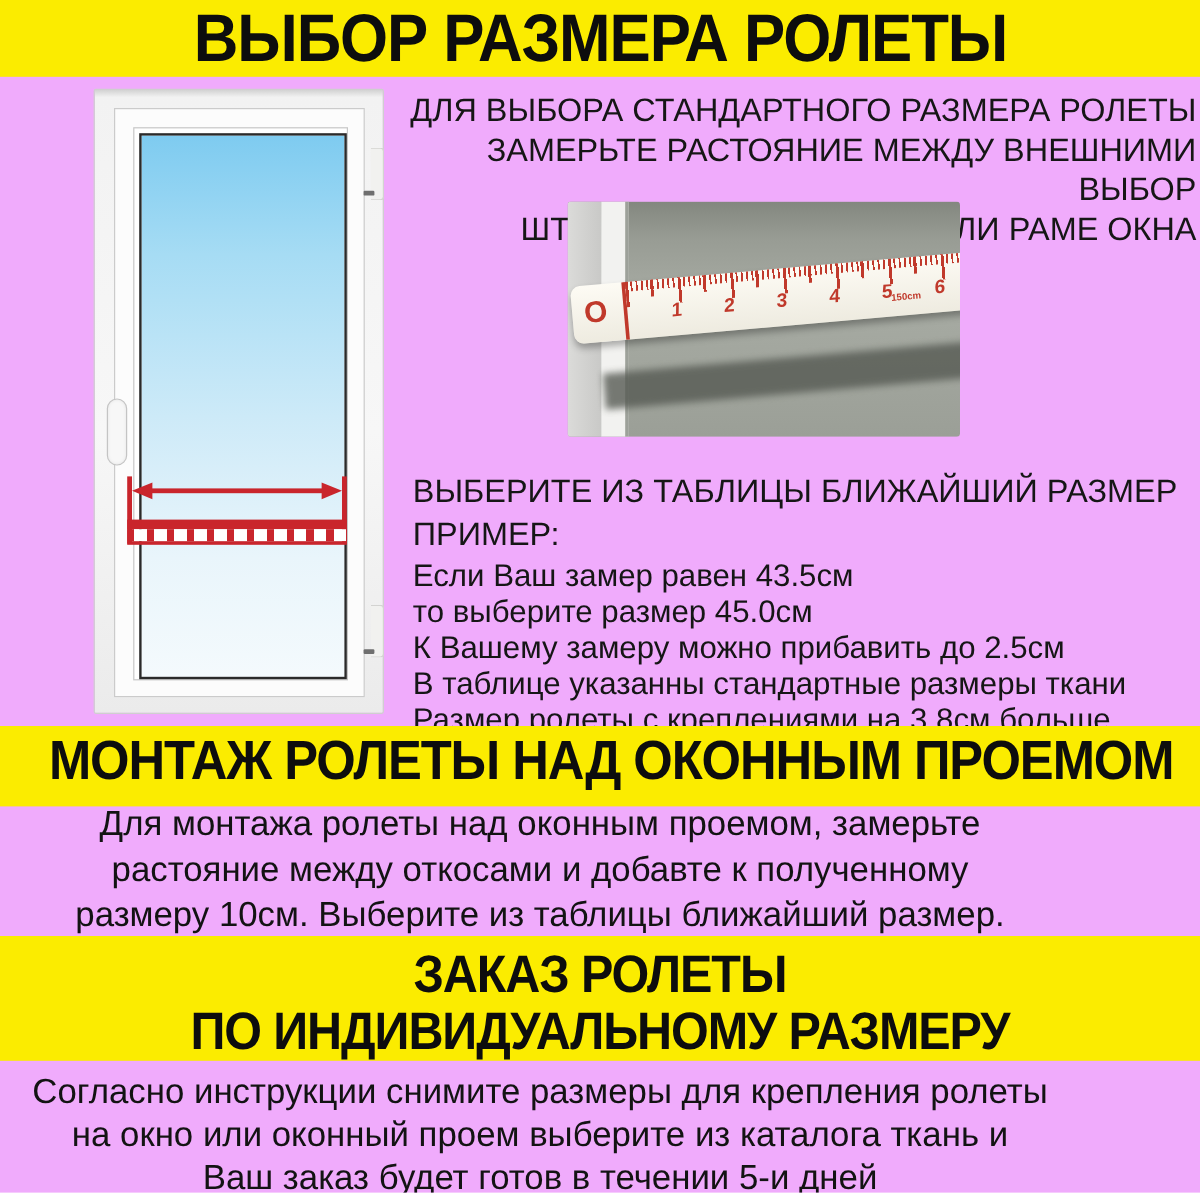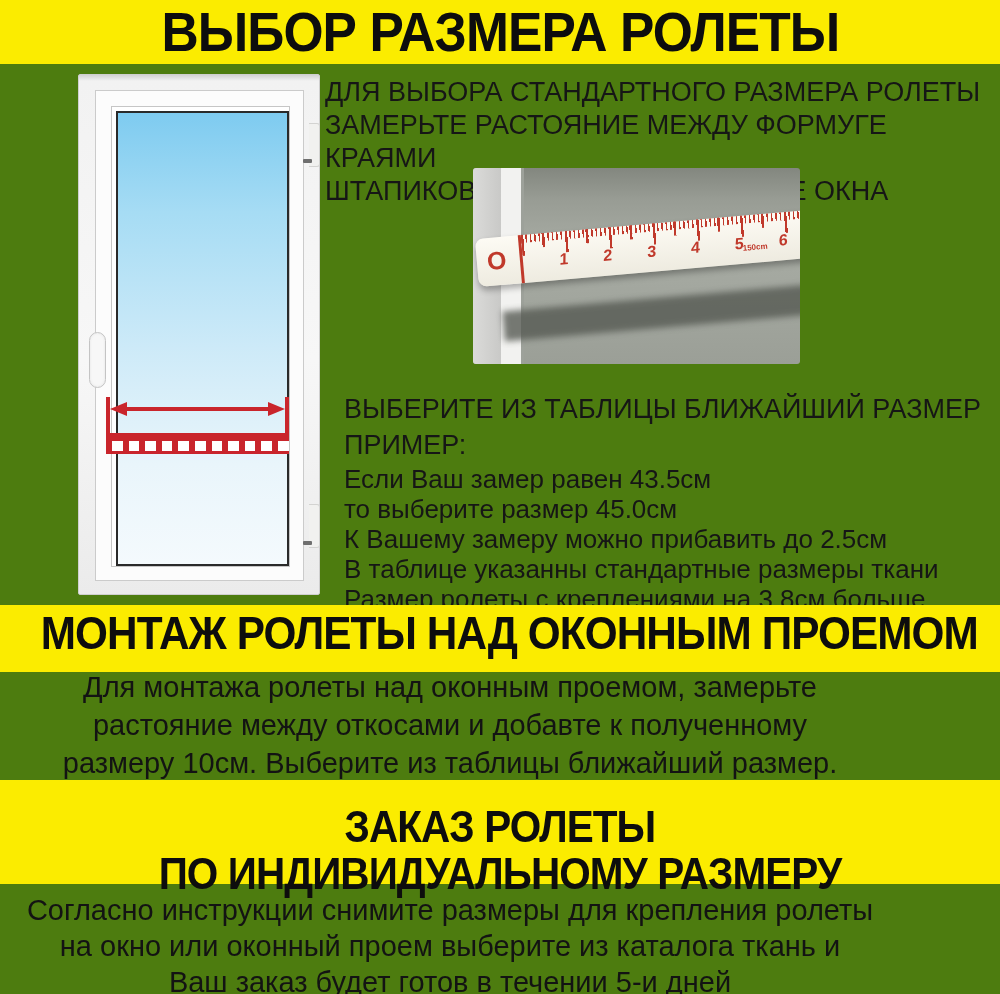--- a/index.html
+++ b/index.html
@@ -3,7 +3,7 @@
 <meta charset="utf-8">
 <style>
   html,body{margin:0;padding:0;background:#ffffff;}
-  .page{position:relative;width:1000px;height:994px;background:#4d7c0f;overflow:hidden;
+  .page{position:relative;width:1000px;height:994px;background:#f0abfc;overflow:hidden;
         font-family:"Liberation Sans",sans-serif;color:#111;}
 
   

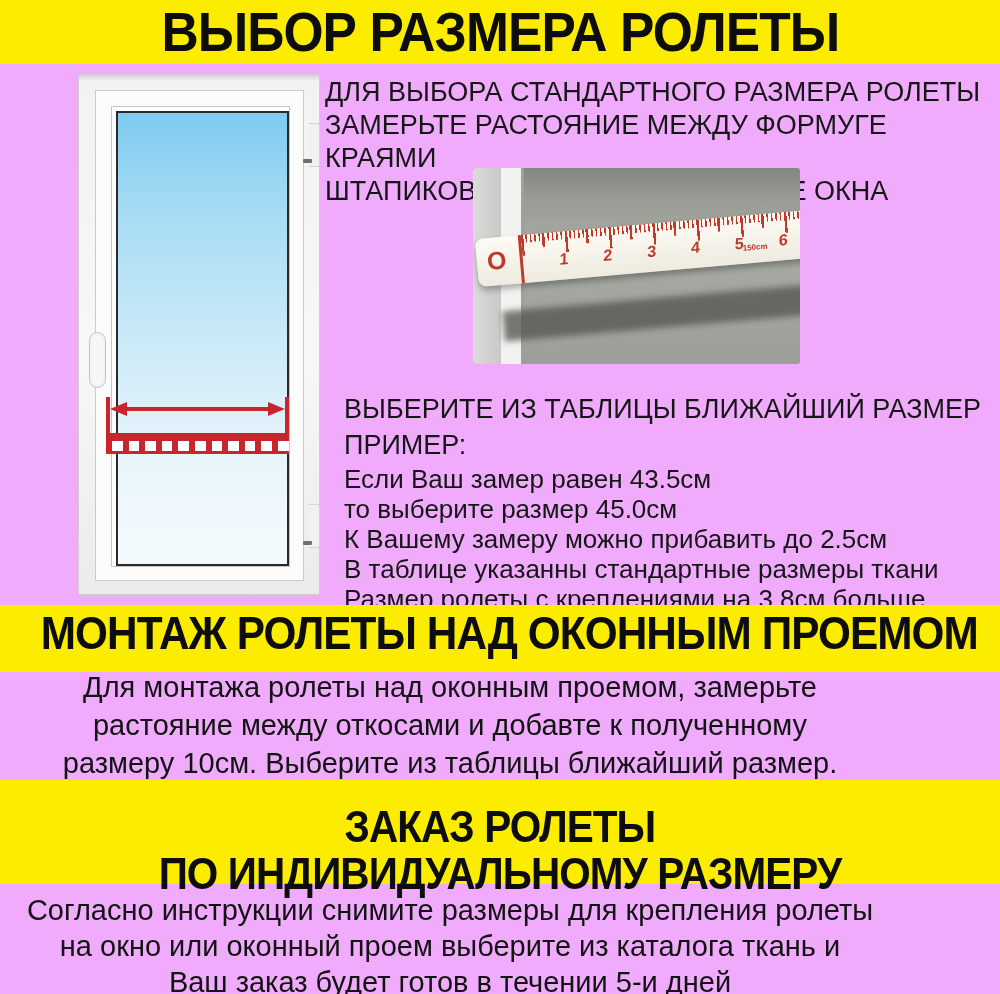--- a/index.html
+++ b/index.html
@@ -52,7 +52,7 @@
   .bar-bottom{position:absolute;left:0;right:0;bottom:0;height:3px;background:#c9252c;}
 
   
-  .intro{position:absolute;left:325px;top:76px;width:672px;text-align:left;
+  .intro{position:absolute;left:325px;top:76px;width:672px;text-align:right;
          font-size:27px;line-height:33px;color:#161616;}
 
   

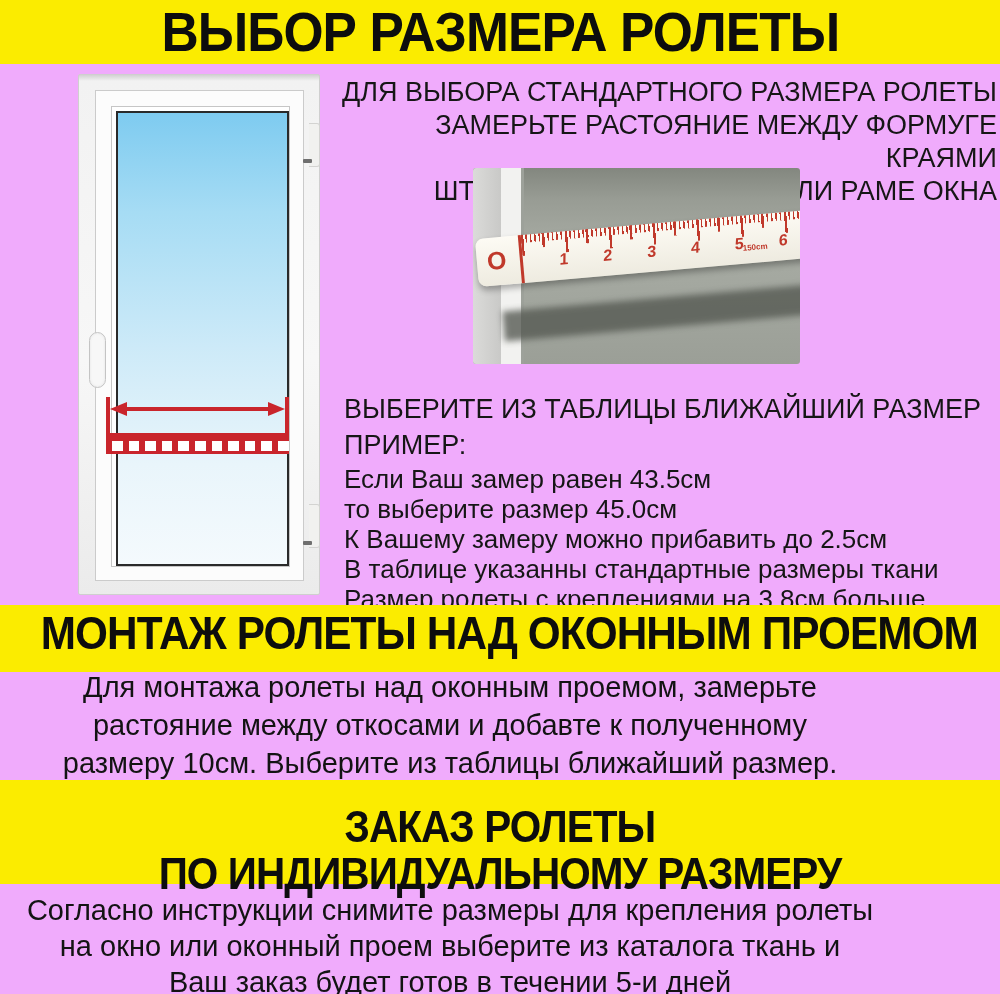--- a/index.html
+++ b/index.html
@@ -125,7 +125,7 @@
 
   <div class="intro">
     <div>ДЛЯ ВЫБОРА СТАНДАРТНОГО РАЗМЕРА РОЛЕТЫ</div>
-    <div>ЗАМЕРЬТЕ РАСТОЯНИЕ МЕЖДУ ФОРМУГЕ КРАЯМИ</div>
+    <div>ЗАМЕРЬТЕ РАСТОЯНИЕ МЕЖДУ ВНЕШНИМИ ВЫБОР</div>
     <div>ШТАПИКОВ НА ФОРМУГЕ ИЛИ РАМЕ ОКНА</div>
   </div>
 

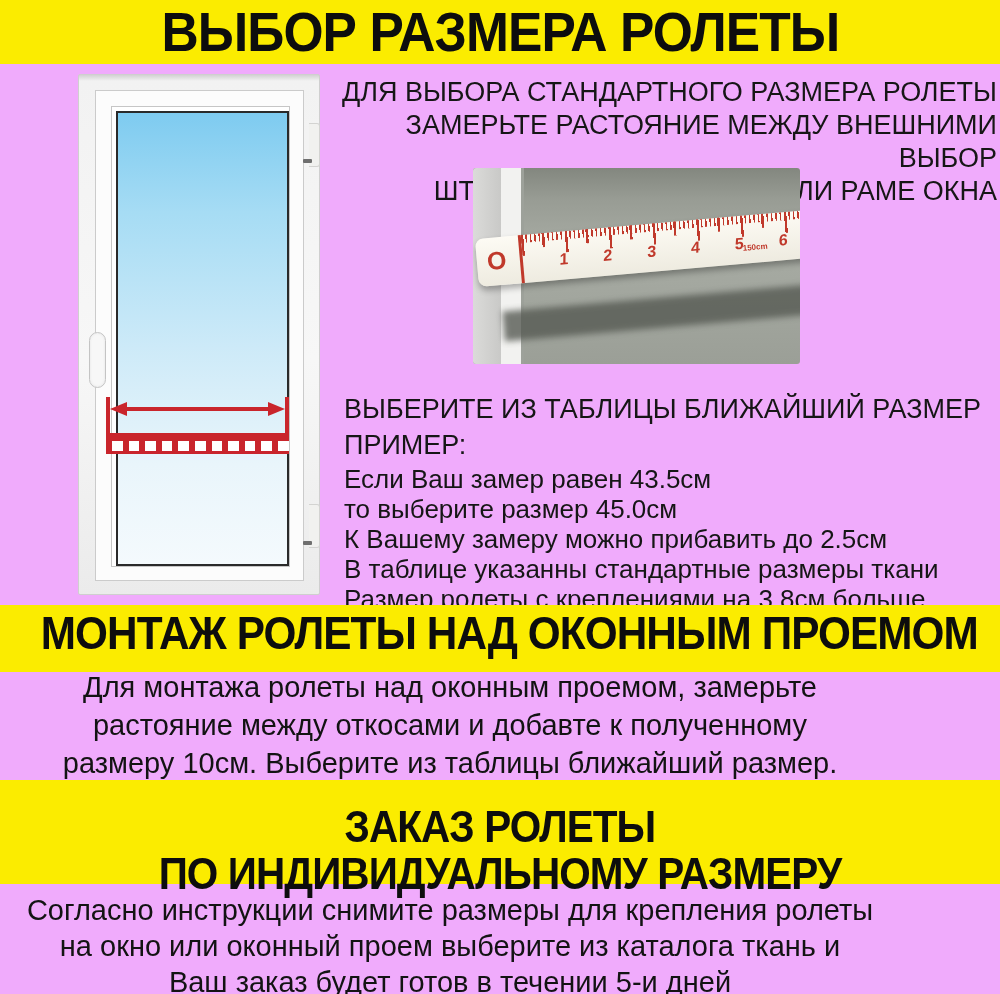--- a/index.html
+++ b/index.html
@@ -12,7 +12,7 @@
   .condensed{display:inline-block;transform:scaleX(.92);transform-origin:center;letter-spacing:-1px;}
   .banner-top{top:0;height:64px;line-height:64px;font-size:56px;}
   .banner-montage{top:605px;height:67px;line-height:56px;font-size:46px;}
-  .banner-order{top:780px;height:104px;font-size:44px;line-height:47px;padding-top:23px;box-sizing:border-box;}
+  .banner-order{top:780px;height:104px;font-size:44px;line-height:47px;padding-top:9px;box-sizing:border-box;}
 
   
   .window-art{position:absolute;left:78px;top:74px;width:242px;height:521px;

